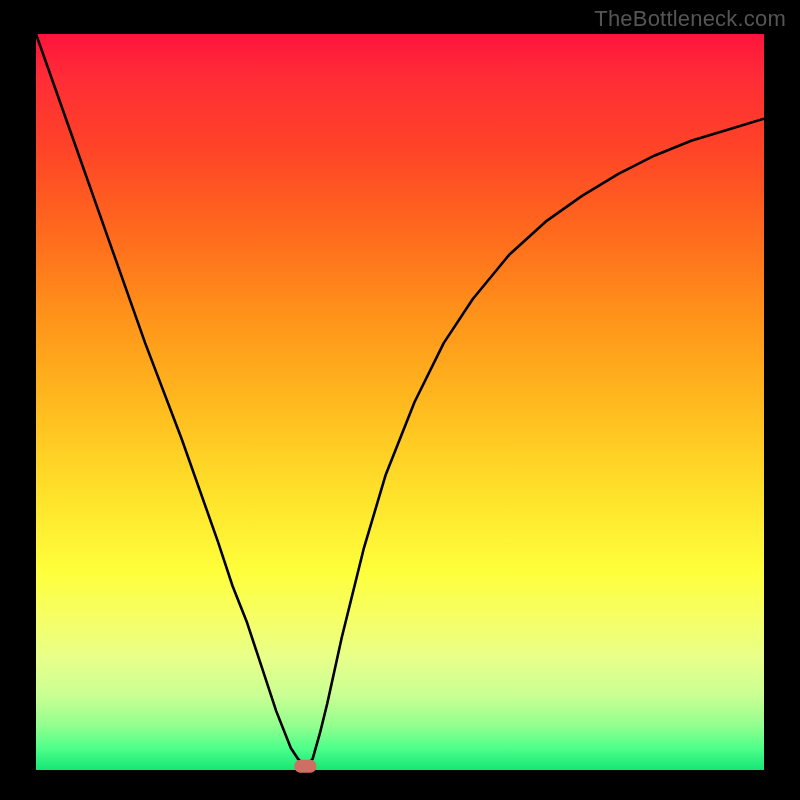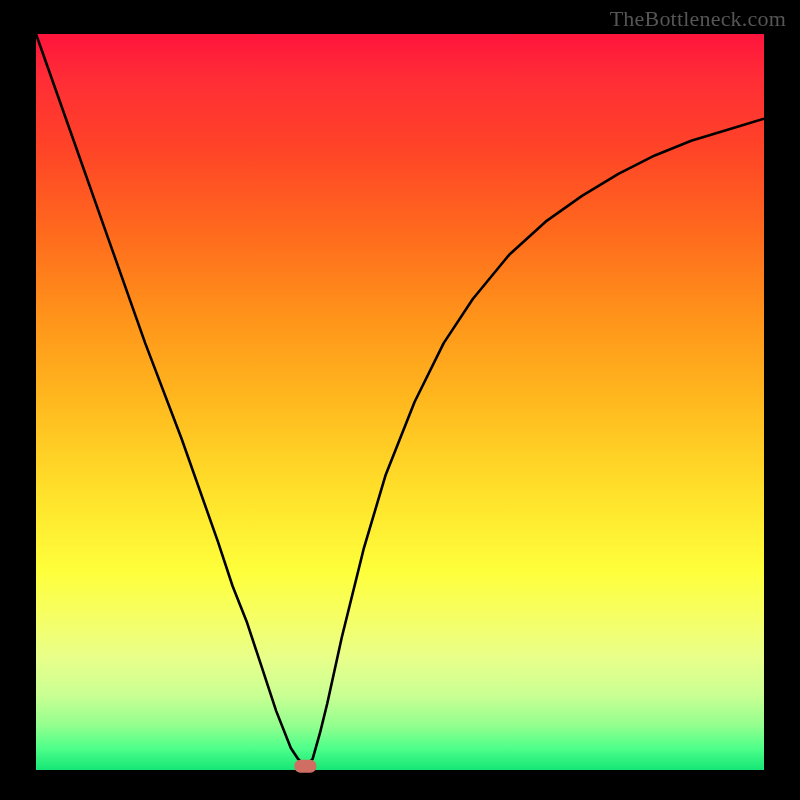--- a/index.html
+++ b/index.html
@@ -27,7 +27,6 @@
     letter-spacing: 0.2px;
     z-index: 5;
     user-select: none;
-    font-family: Liberation Serif, serif;
   }
   svg.chart {
     position: absolute;

